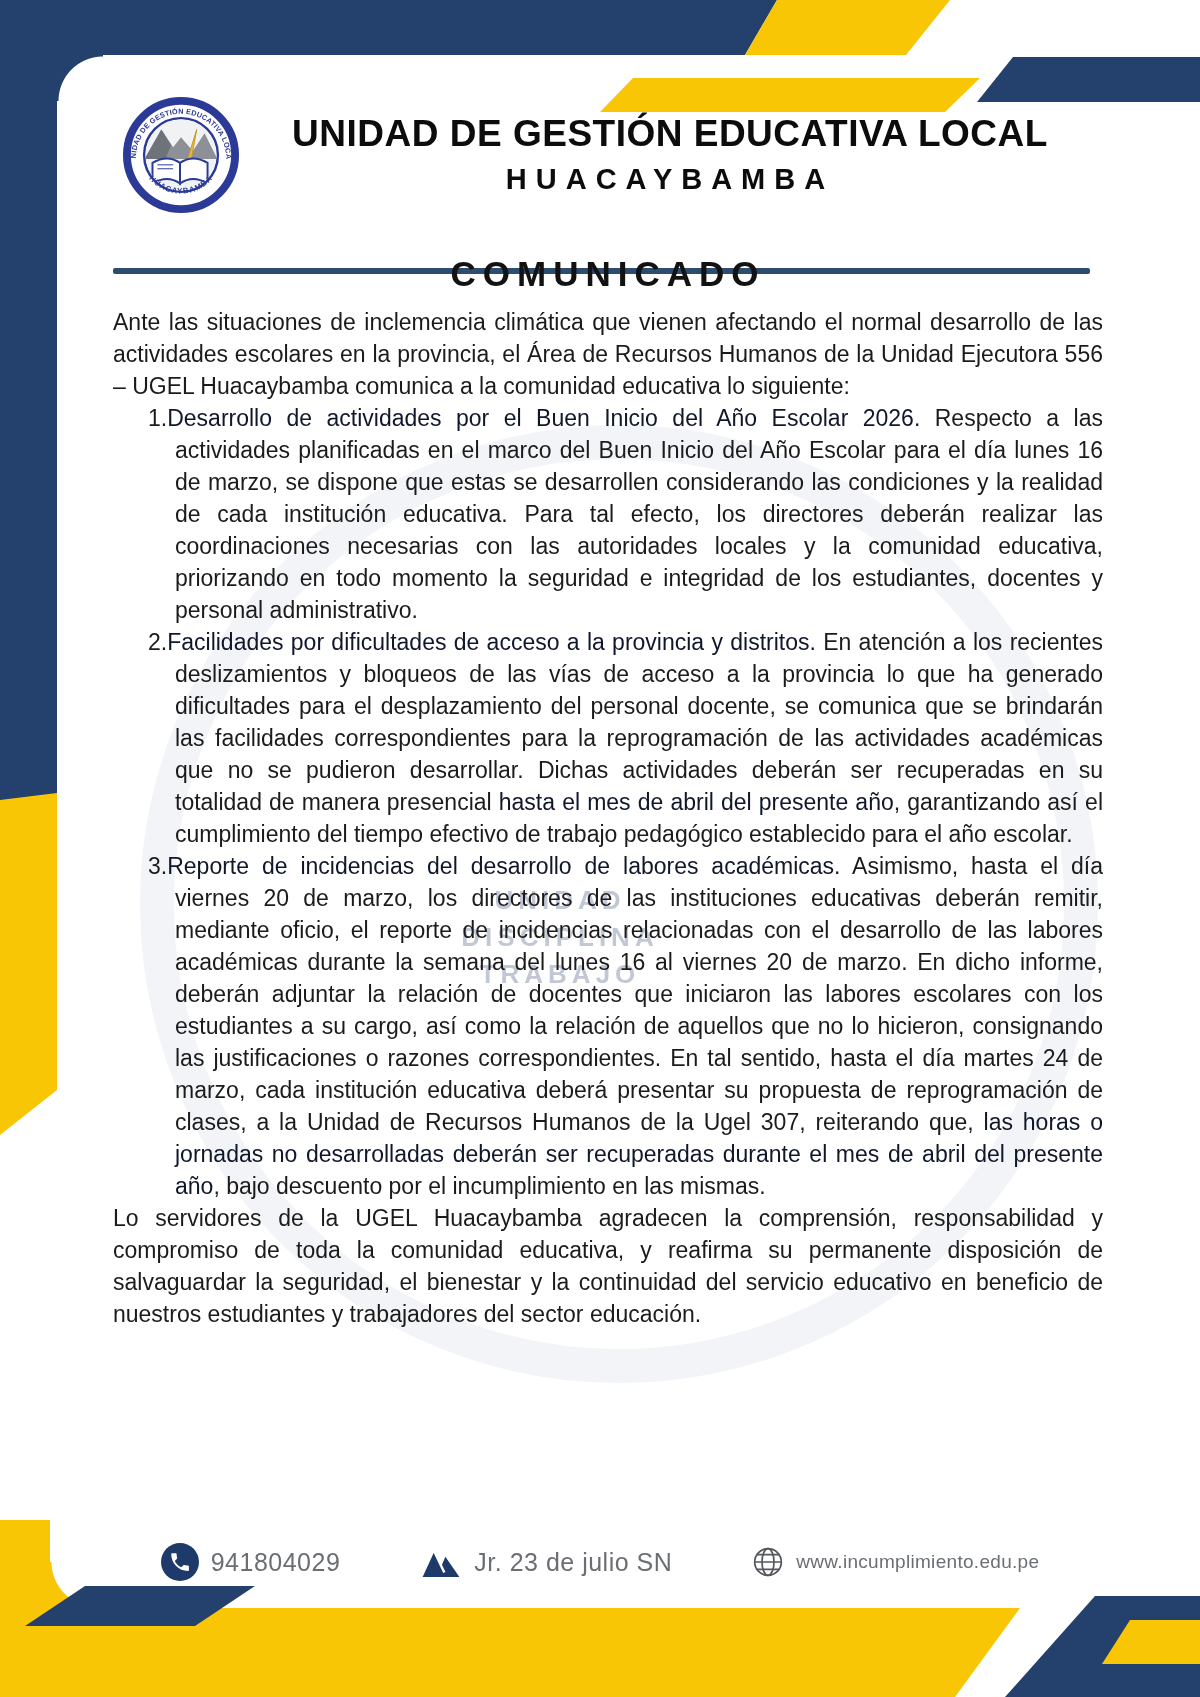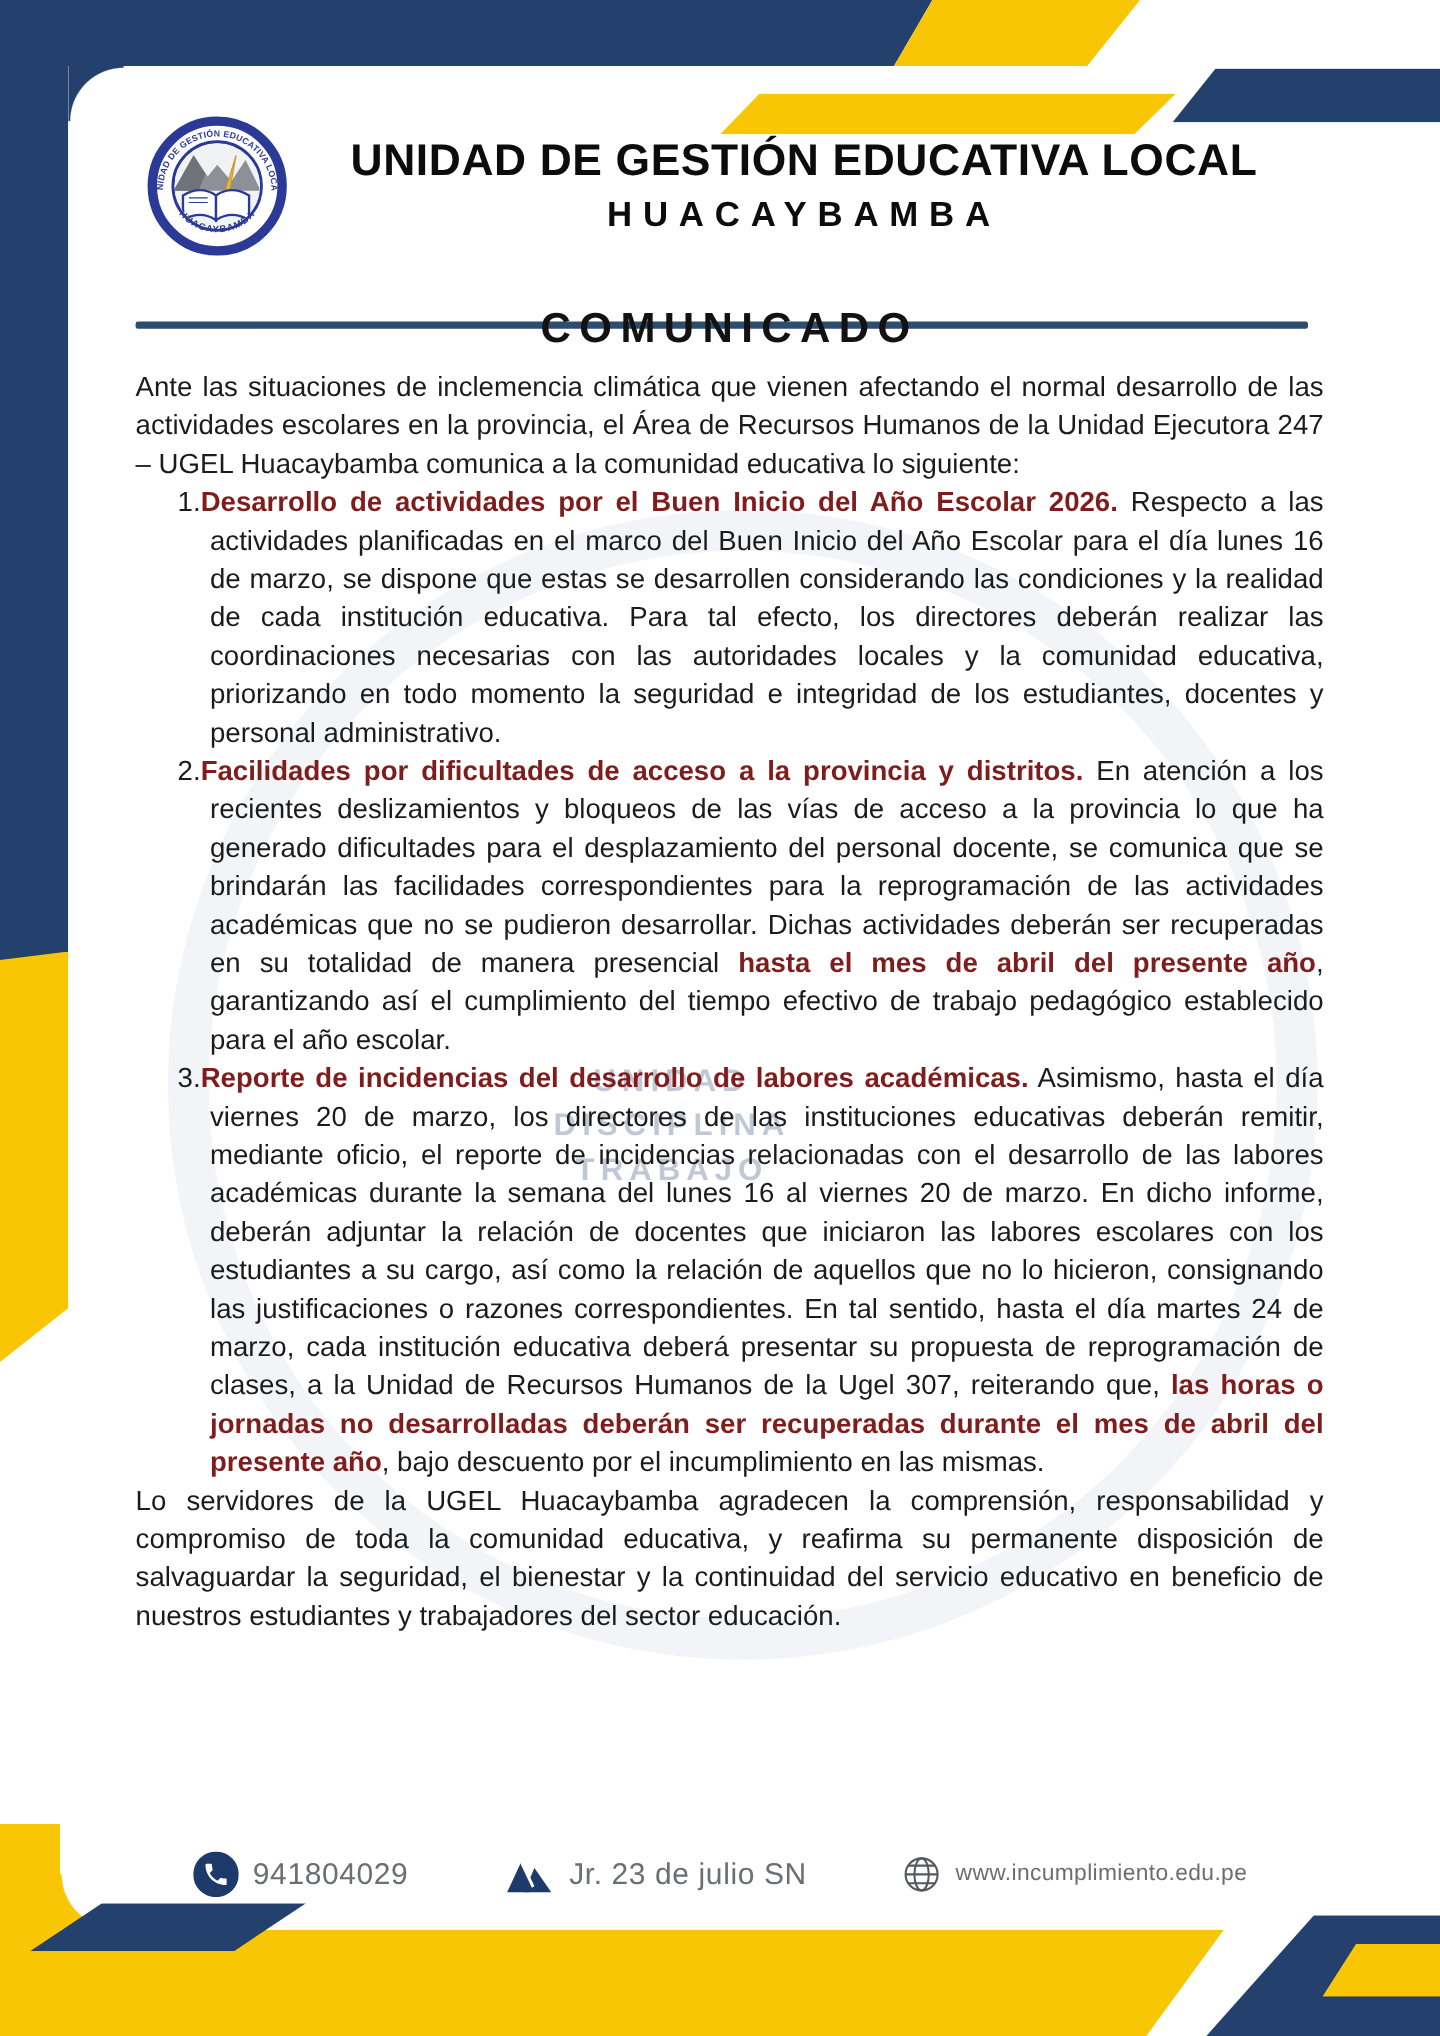--- a/index.html
+++ b/index.html
@@ -127,7 +127,7 @@
 
   <div class="content">
     <h2 class="heading">COMUNICADO</h2>
-    <p>Ante las situaciones de inclemencia climática que vienen afectando el normal desarrollo de las actividades escolares en la provincia, el Área de Recursos Humanos de la Unidad Ejecutora 247 – UGEL Huacaybamba comunica a la comunidad educativa lo siguiente:</p>
+    <p>Ante las situaciones de inclemencia climática que vienen afectando el normal desarrollo de las actividades escolares en la provincia, el Área de Recursos Humanos de la Unidad Ejecutora 556 – UGEL Huacaybamba comunica a la comunidad educativa lo siguiente:</p>
     <ol>
       <li><span>1.</span><strong>Desarrollo de actividades por el Buen Inicio del Año Escolar 2026.</strong><span> Respecto a las actividades planificadas en el marco del Buen Inicio del Año Escolar para el día lunes 16 de marzo, se dispone que estas se desarrollen considerando las condiciones y la realidad de cada institución educativa. Para tal efecto, los directores deberán realizar las coordinaciones necesarias con las autoridades locales y la comunidad educativa, priorizando en todo momento la seguridad e integridad de los estudiantes, docentes y personal administrativo.</span><strong></strong><span></span></li>
       <li><span>2.</span><strong>Facilidades por dificultades de acceso a la provincia y distritos.</strong><span> En atención a los recientes deslizamientos y bloqueos de las vías de acceso a la provincia lo que ha generado dificultades para el desplazamiento del personal docente, se comunica que se brindarán las facilidades correspondientes para la reprogramación de las actividades académicas que no se pudieron desarrollar. Dichas actividades deberán ser recuperadas en su totalidad de manera presencial </span><strong>hasta el mes de abril del presente año</strong><span>, garantizando así el cumplimiento del tiempo efectivo de trabajo pedagógico establecido para el año escolar.</span></li>

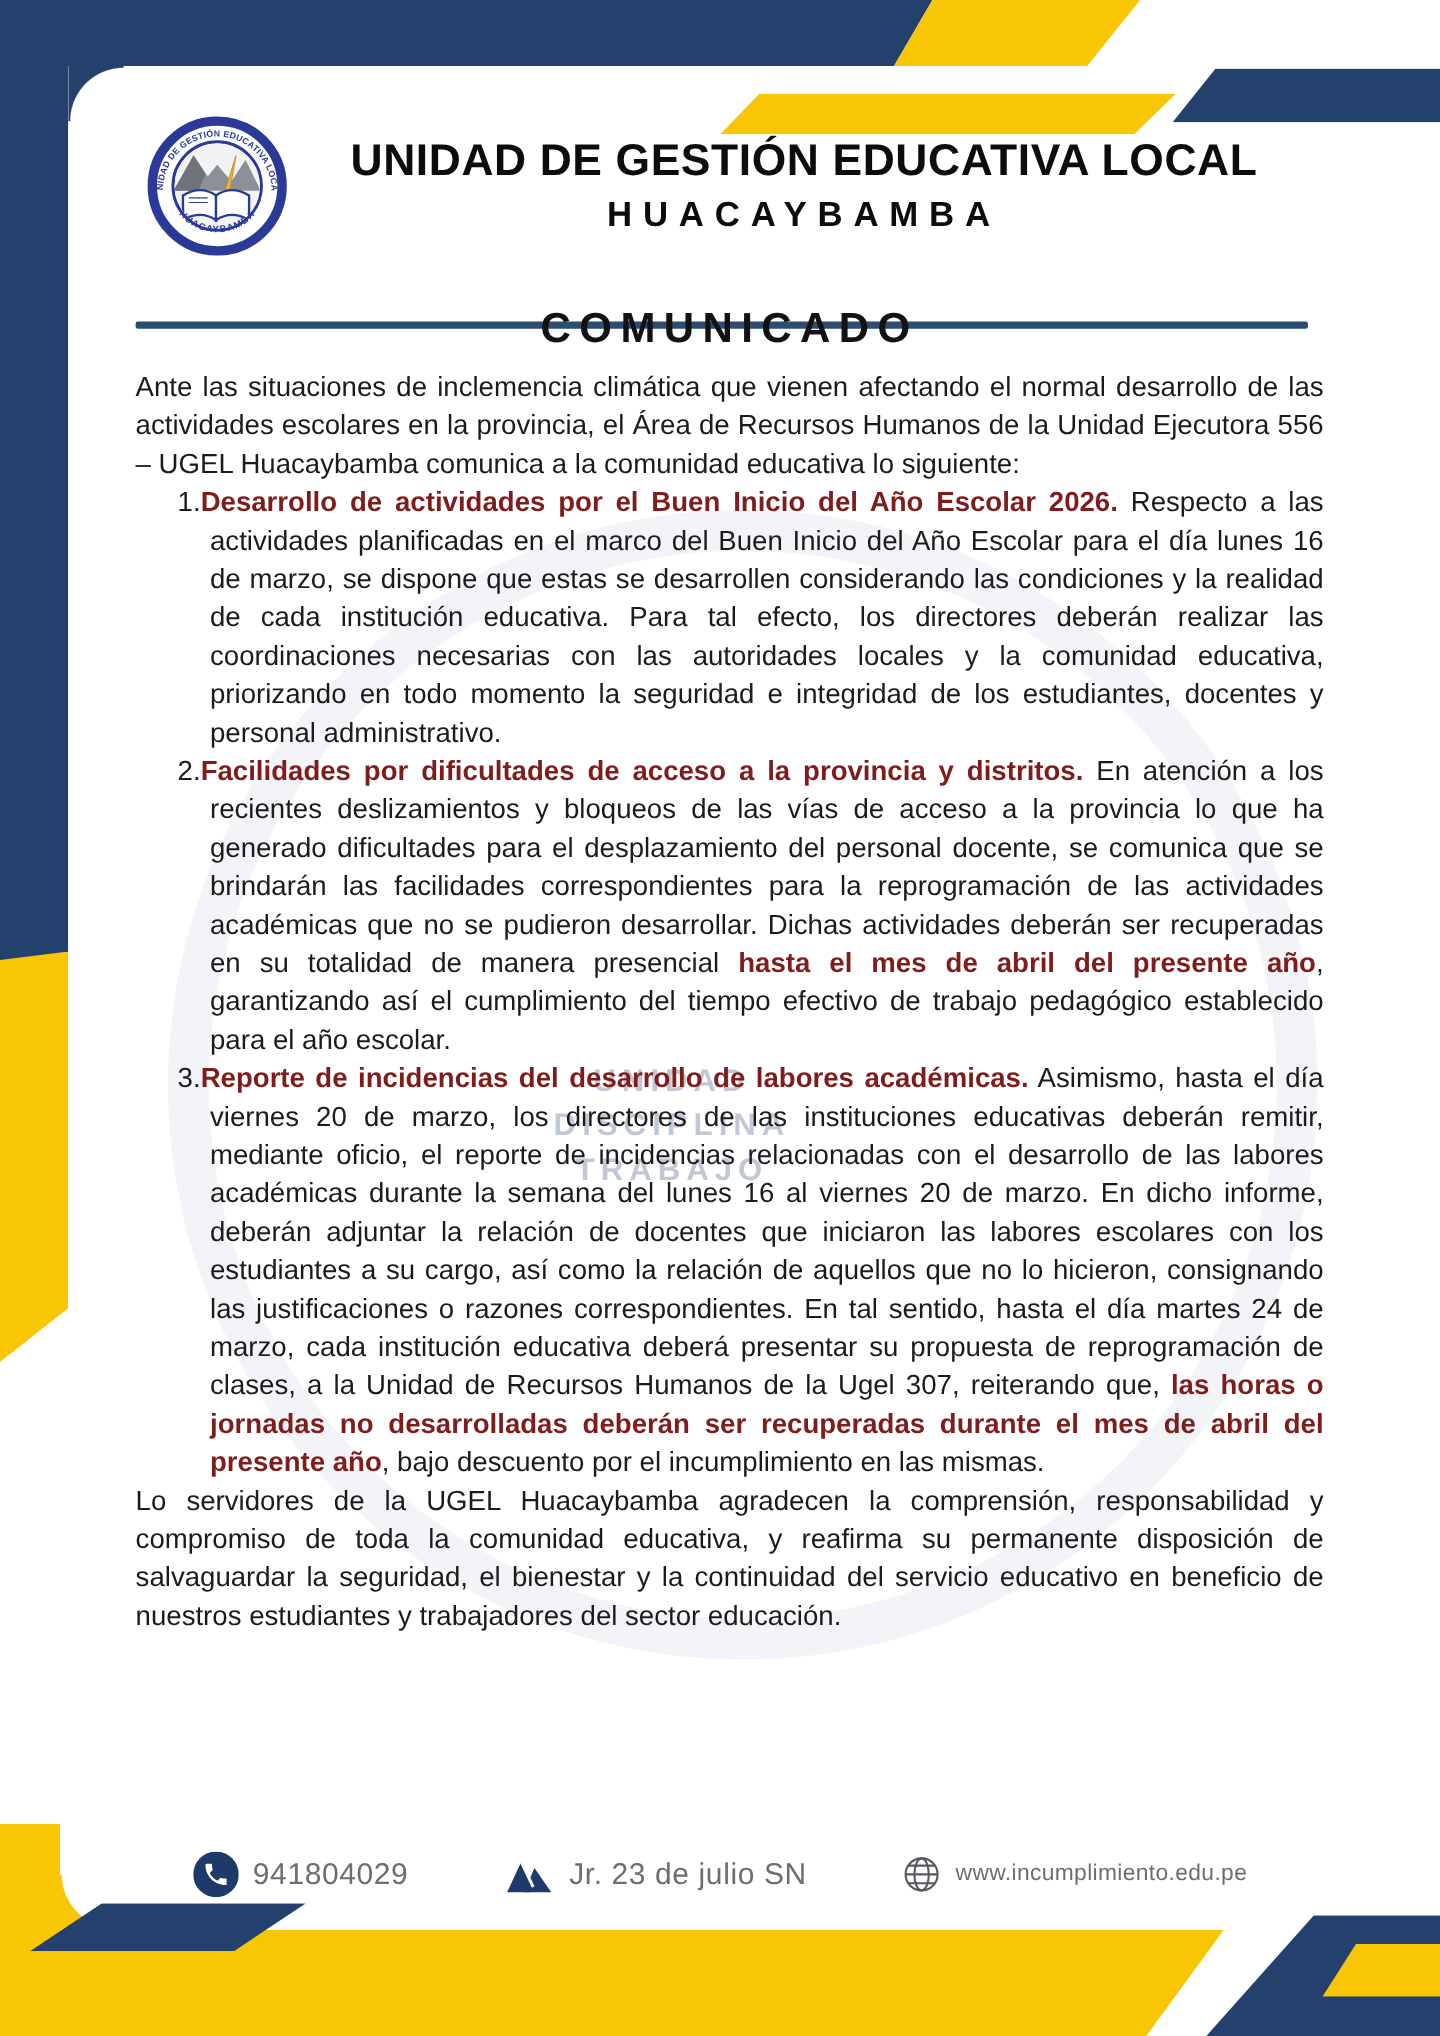--- a/index.html
+++ b/index.html
@@ -53,7 +53,7 @@
   .content p{margin:0;}
   .content ol{list-style:none;margin:0;padding:0 0 0 35px;}
   .content li{padding-left:27px;text-indent:-27px;margin:0;}
-  .content strong{font-weight:700;color:#7f1d1d;}
+  .content strong{font-weight:400;color:#0f172a;}
   .dateline{text-align:right;margin-top:26px !important;}
   
   .contact-row{position:absolute;left:0;top:1543px;width:1200px;z-index:2;

